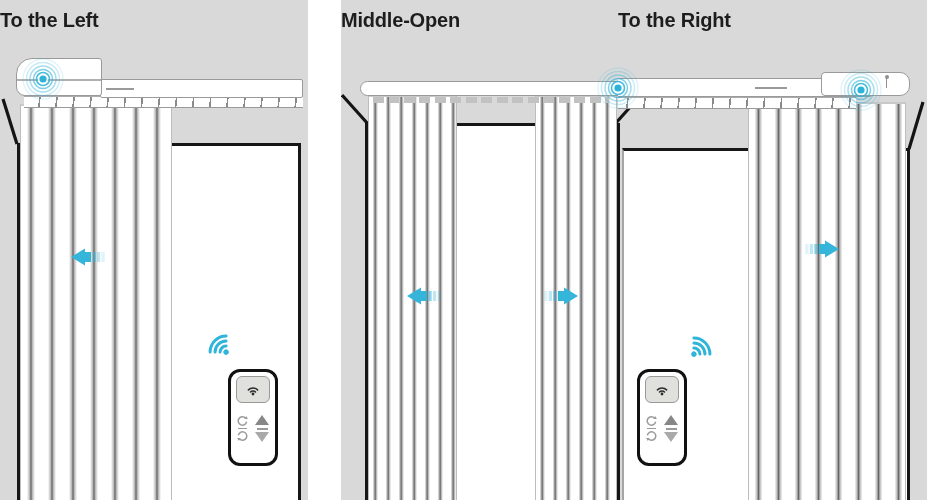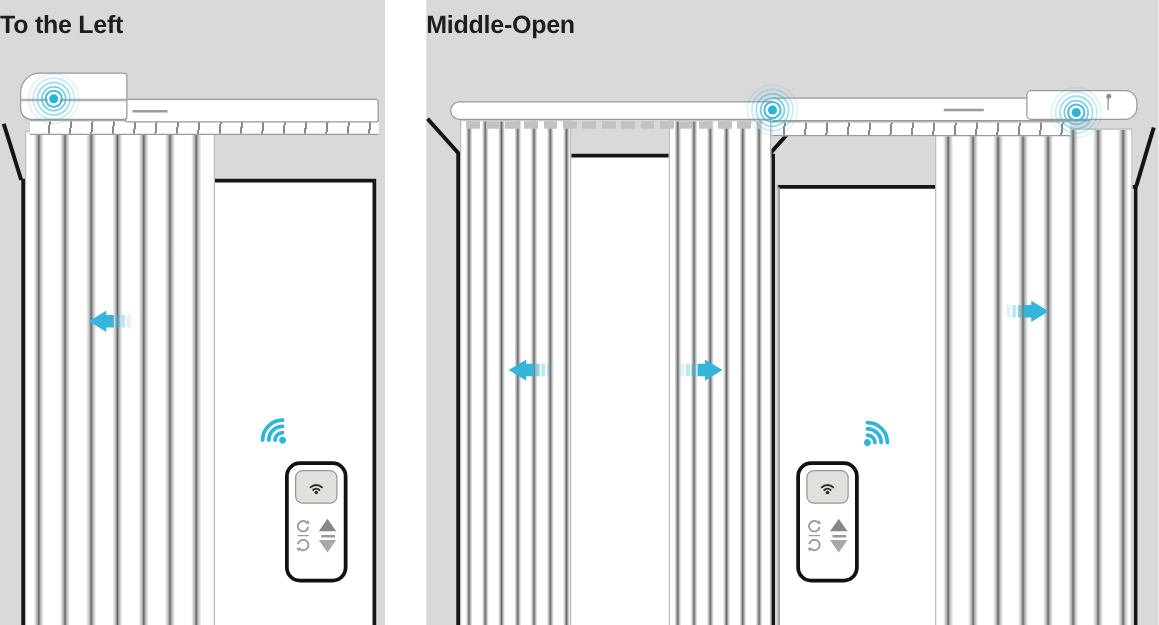--- a/index.html
+++ b/index.html
@@ -206,6 +206,7 @@
   </div>
 
   <div class="panel" id="p3">
+    <div class="title">To the Right</div>
 
     <div class="window" id="w3"></div>
 

